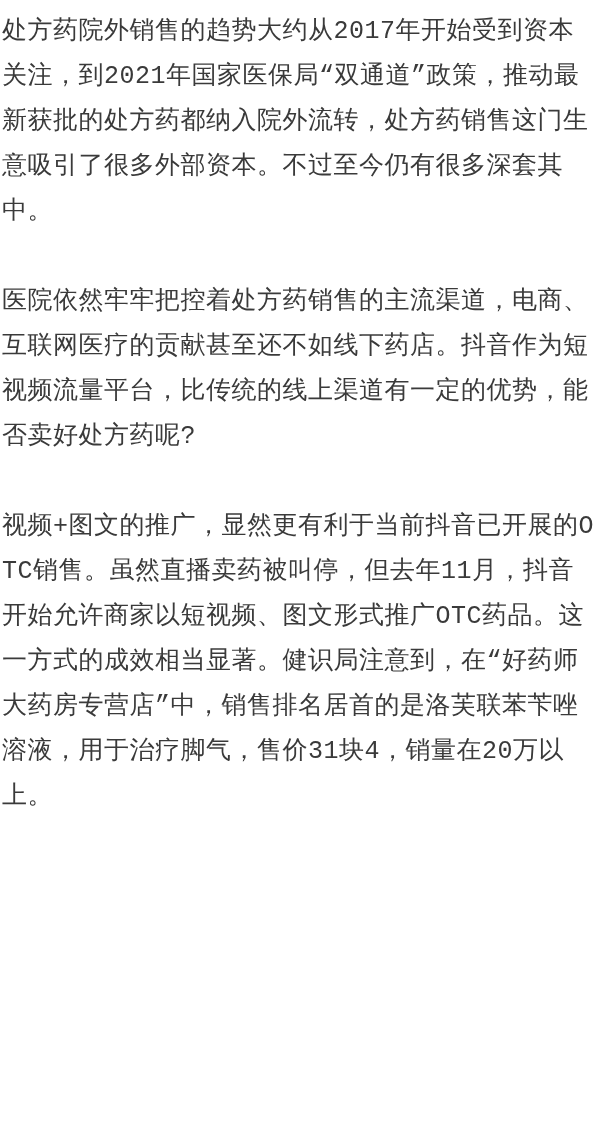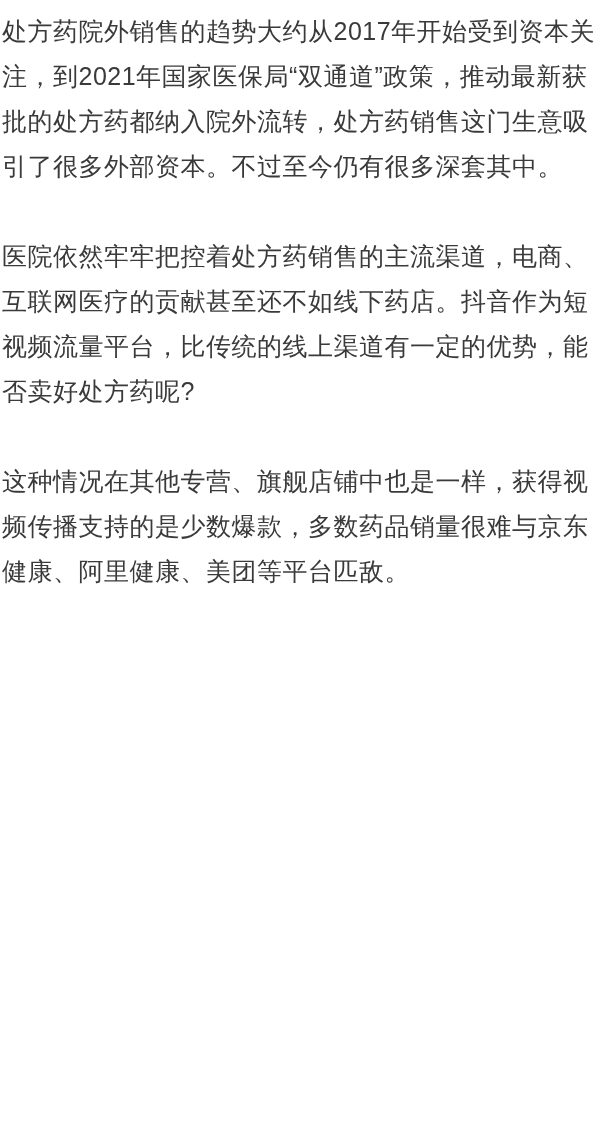--- a/index.html
+++ b/index.html
@@ -18,7 +18,7 @@
     box-sizing: border-box;
     width: 600px;
     padding: 9px 2px 0 2px;
-    font-family: Liberation Sans, sans-serif;
+    font-family: Liberation Mono, monospace;
     color: var(--text, #3a3a3a);
     font-size: 25px;
     line-height: 45px;

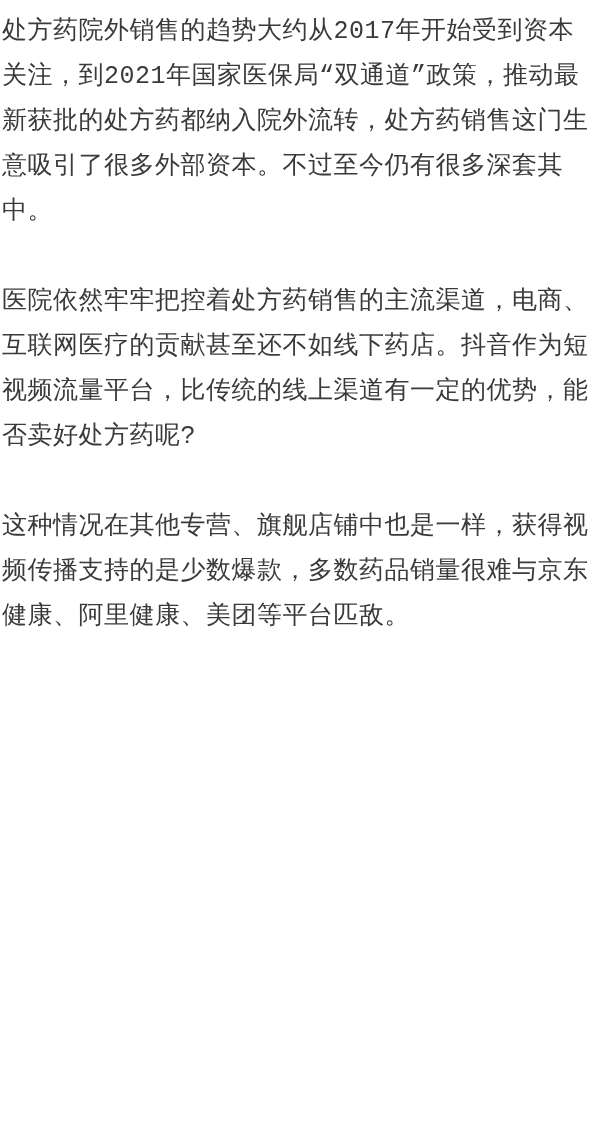--- a/index.html
+++ b/index.html
@@ -39,6 +39,7 @@
 <main class="article">
   <p class="para">处方药院外销售的趋势大约从2017年开始受到资本关注，到2021年国家医保局“双通道”政策，推动最新获批的处方药都纳入院外流转，处方药销售这门生意吸引了很多外部资本。不过至今仍有很多深套其中。</p>
   <p class="para">医院依然牢牢把控着处方药销售的主流渠道，电商、互联网医疗的贡献甚至还不如线下药店。抖音作为短视频流量平台，比传统的线上渠道有一定的优势，能否卖好处方药呢?</p>
+  <p class="para">视频+图文的推广，显然更有利于当前抖音已开展的OTC销售。虽然直播卖药被叫停，但去年11月，抖音开始允许商家以短视频、图文形式推广OTC药品。这一方式的成效相当显著。健识局注意到，在“好药师大药房专营店”中，销售排名居首的是洛芙联苯苄唑溶液，用于治疗脚气，售价31块4，销量在20万以上。</p>
   <p class="para">这种情况在其他专营、旗舰店铺中也是一样，获得视频传播支持的是少数爆款，多数药品销量很难与京东健康、阿里健康、美团等平台匹敌。</p>
 </main>
 

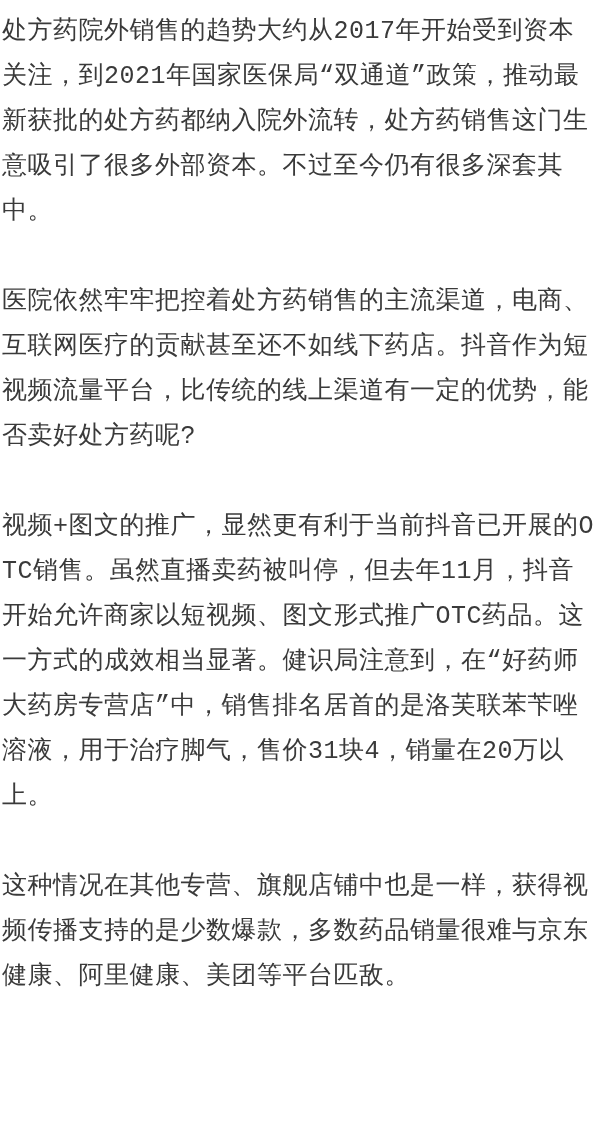--- a/index.html
+++ b/index.html
@@ -40,7 +40,6 @@
   <p class="para">处方药院外销售的趋势大约从2017年开始受到资本关注，到2021年国家医保局“双通道”政策，推动最新获批的处方药都纳入院外流转，处方药销售这门生意吸引了很多外部资本。不过至今仍有很多深套其中。</p>
   <p class="para">医院依然牢牢把控着处方药销售的主流渠道，电商、互联网医疗的贡献甚至还不如线下药店。抖音作为短视频流量平台，比传统的线上渠道有一定的优势，能否卖好处方药呢?</p>
   <p class="para">视频+图文的推广，显然更有利于当前抖音已开展的OTC销售。虽然直播卖药被叫停，但去年11月，抖音开始允许商家以短视频、图文形式推广OTC药品。这一方式的成效相当显著。健识局注意到，在“好药师大药房专营店”中，销售排名居首的是洛芙联苯苄唑溶液，用于治疗脚气，售价31块4，销量在20万以上。</p>
-  <p class="para">这种情况在其他专营、旗舰店铺中也是一样，获得视频传播支持的是少数爆款，多数药品销量很难与京东健康、阿里健康、美团等平台匹敌。</p>
 </main>
 
 </body></html>

